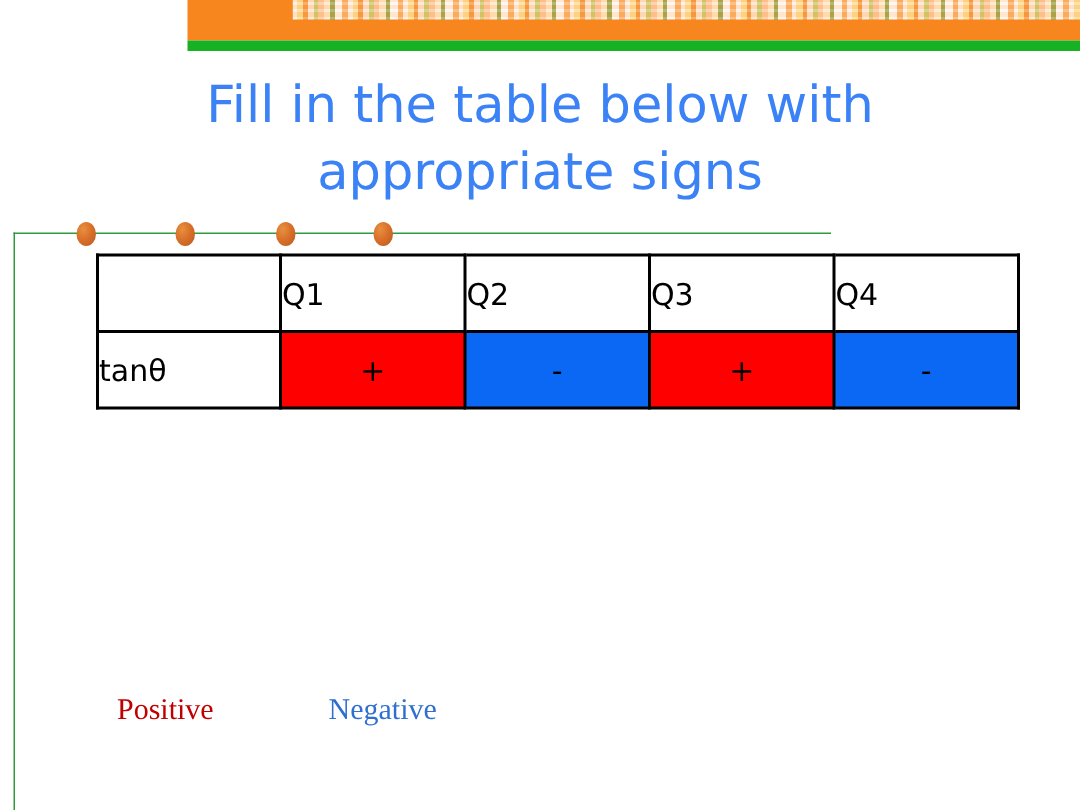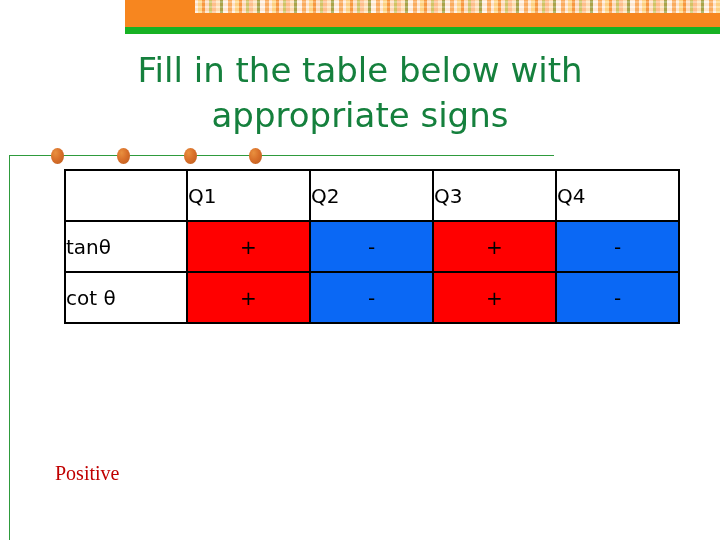--- a/index.html
+++ b/index.html
@@ -81,7 +81,7 @@
     text-align: center;
     font-size: 34px;
     line-height: 45px;
-    color: #15803d;
+    color: #3b82f6;
     font-family: "DejaVu Sans", sans-serif;
     letter-spacing: 0px;
   }

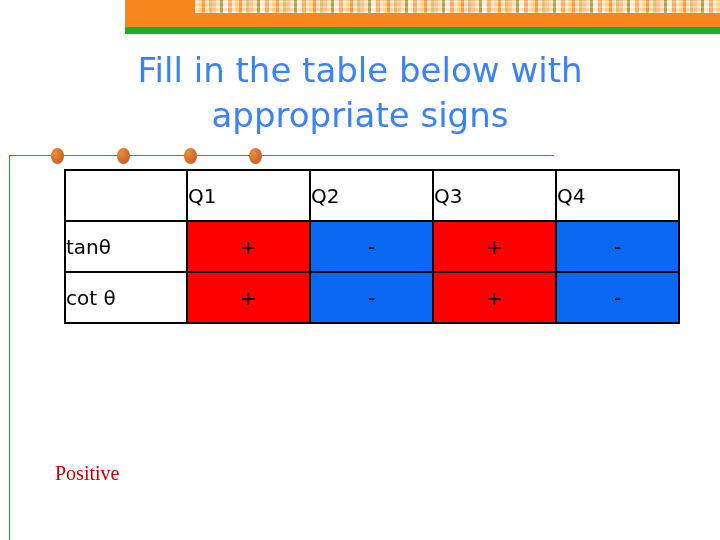--- a/index.html
+++ b/index.html
@@ -221,13 +221,6 @@
             <td class="cell pos">+</td>
             <td class="cell neg">-</td>
           </tr>
-          <tr>
-            <td class="rowlabel">cot θ</td>
-            <td class="cell pos">+</td>
-            <td class="cell neg">-</td>
-            <td class="cell pos">+</td>
-            <td class="cell neg">-</td>
-          </tr>
         </tbody>
     </table>
   </div>

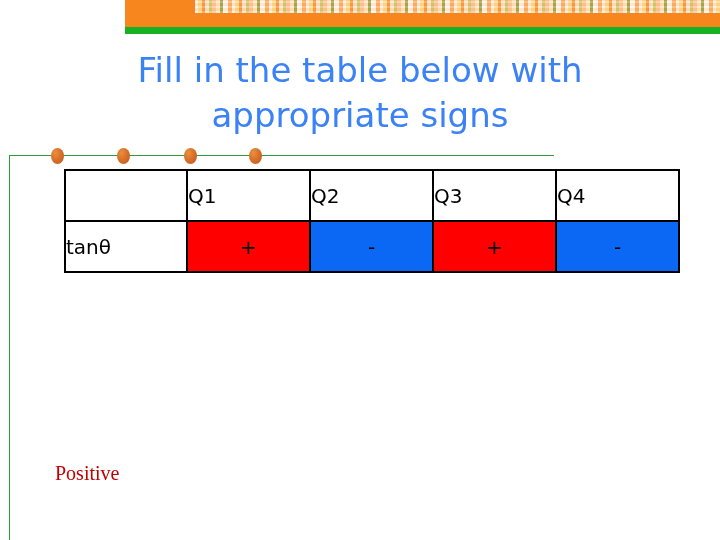--- a/index.html
+++ b/index.html
@@ -169,6 +169,7 @@
     top: 462px;
     font-family: "Liberation Serif", serif;
     font-size: 20px;
+    margin-left: 23px;
   }
   .legend-pos { left: 55px; color: #C00000; }
   .legend-neg { left: 196px; color: #2F6FD0; }

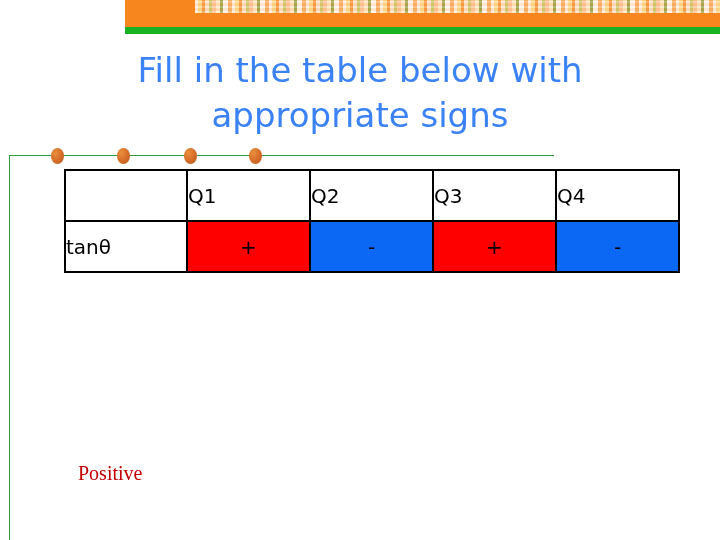--- a/index.html
+++ b/index.html
@@ -227,6 +227,7 @@
   </div>
 
   <div class="legend legend-pos">Positive</div>
+  <div class="legend legend-neg">Negative</div>
 
 </div>
 

